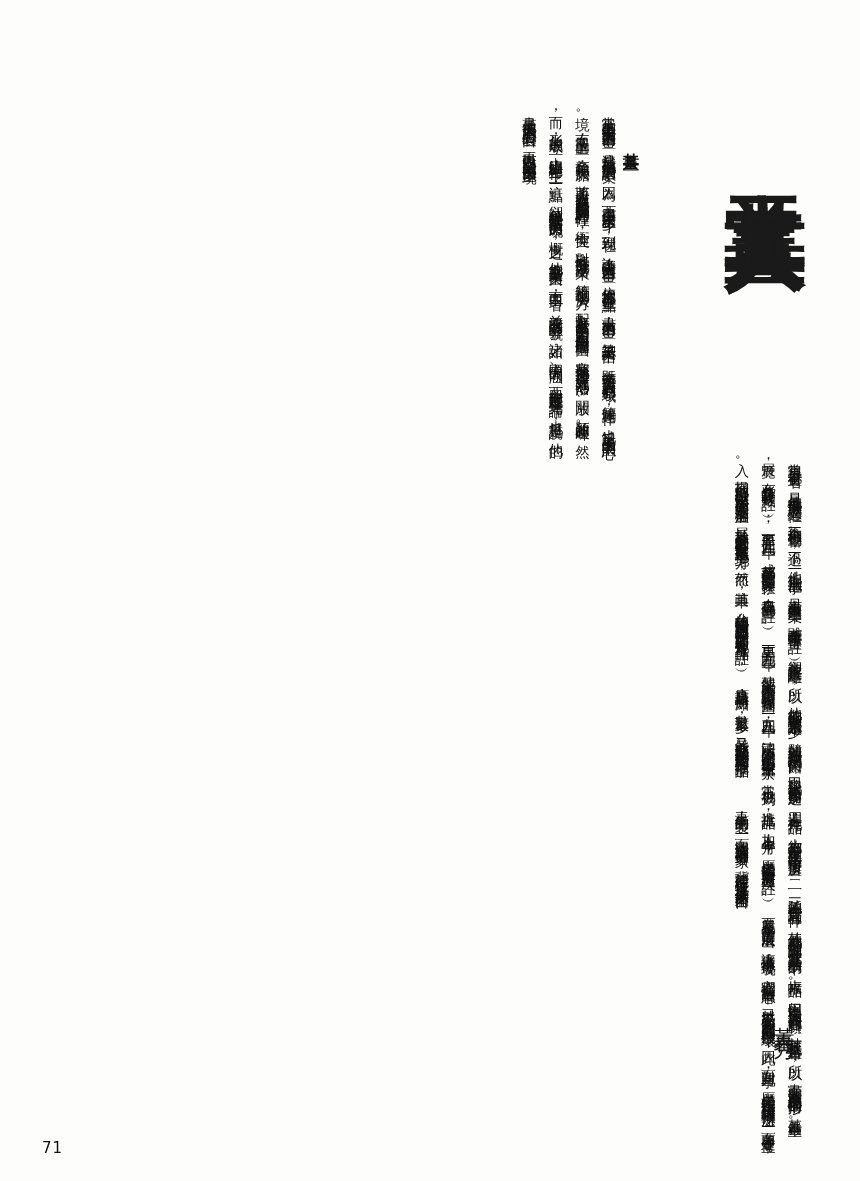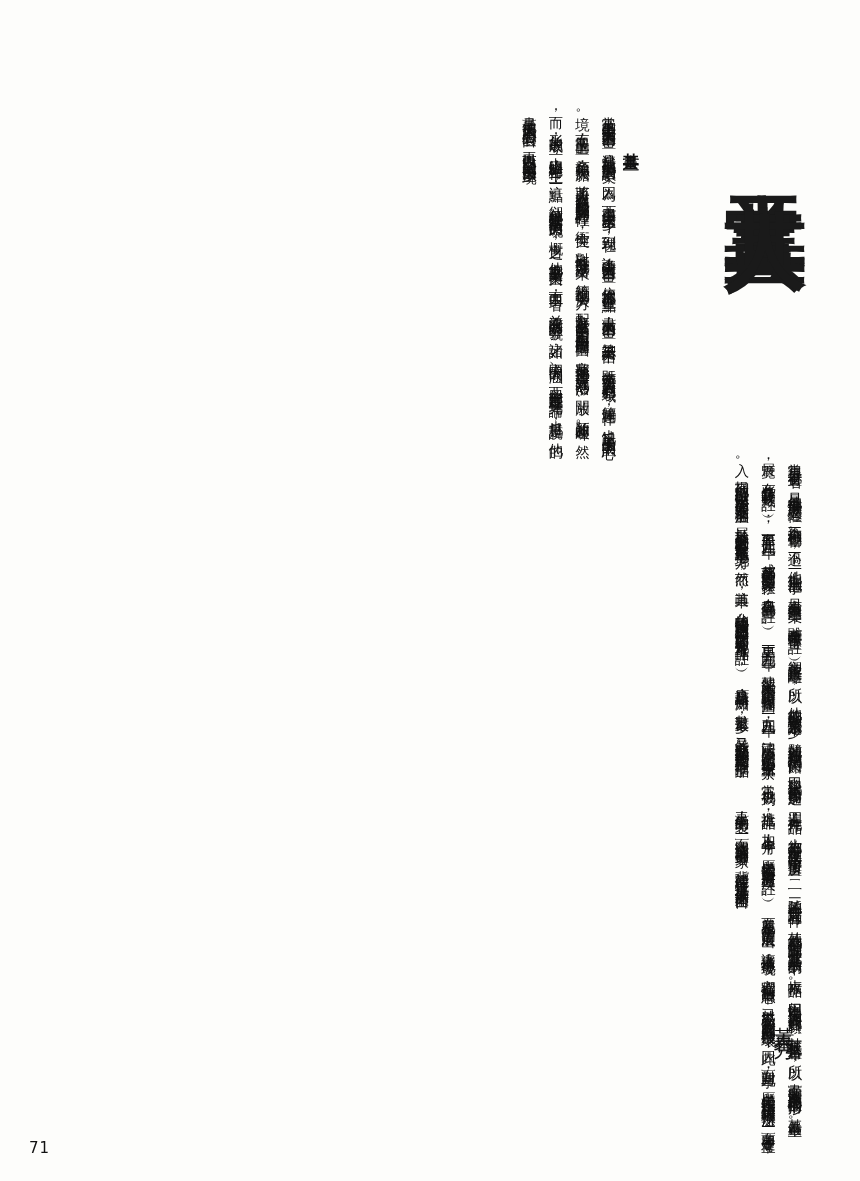--- a/index.html
+++ b/index.html
@@ -108,7 +108,7 @@
 
   .page-number {
     position: absolute;
-    left: 29px;
+    left: 42px;
     bottom: 24px;
     font-family: "DejaVu Sans", "Liberation Sans", sans-serif;
     font-size: 15px;

